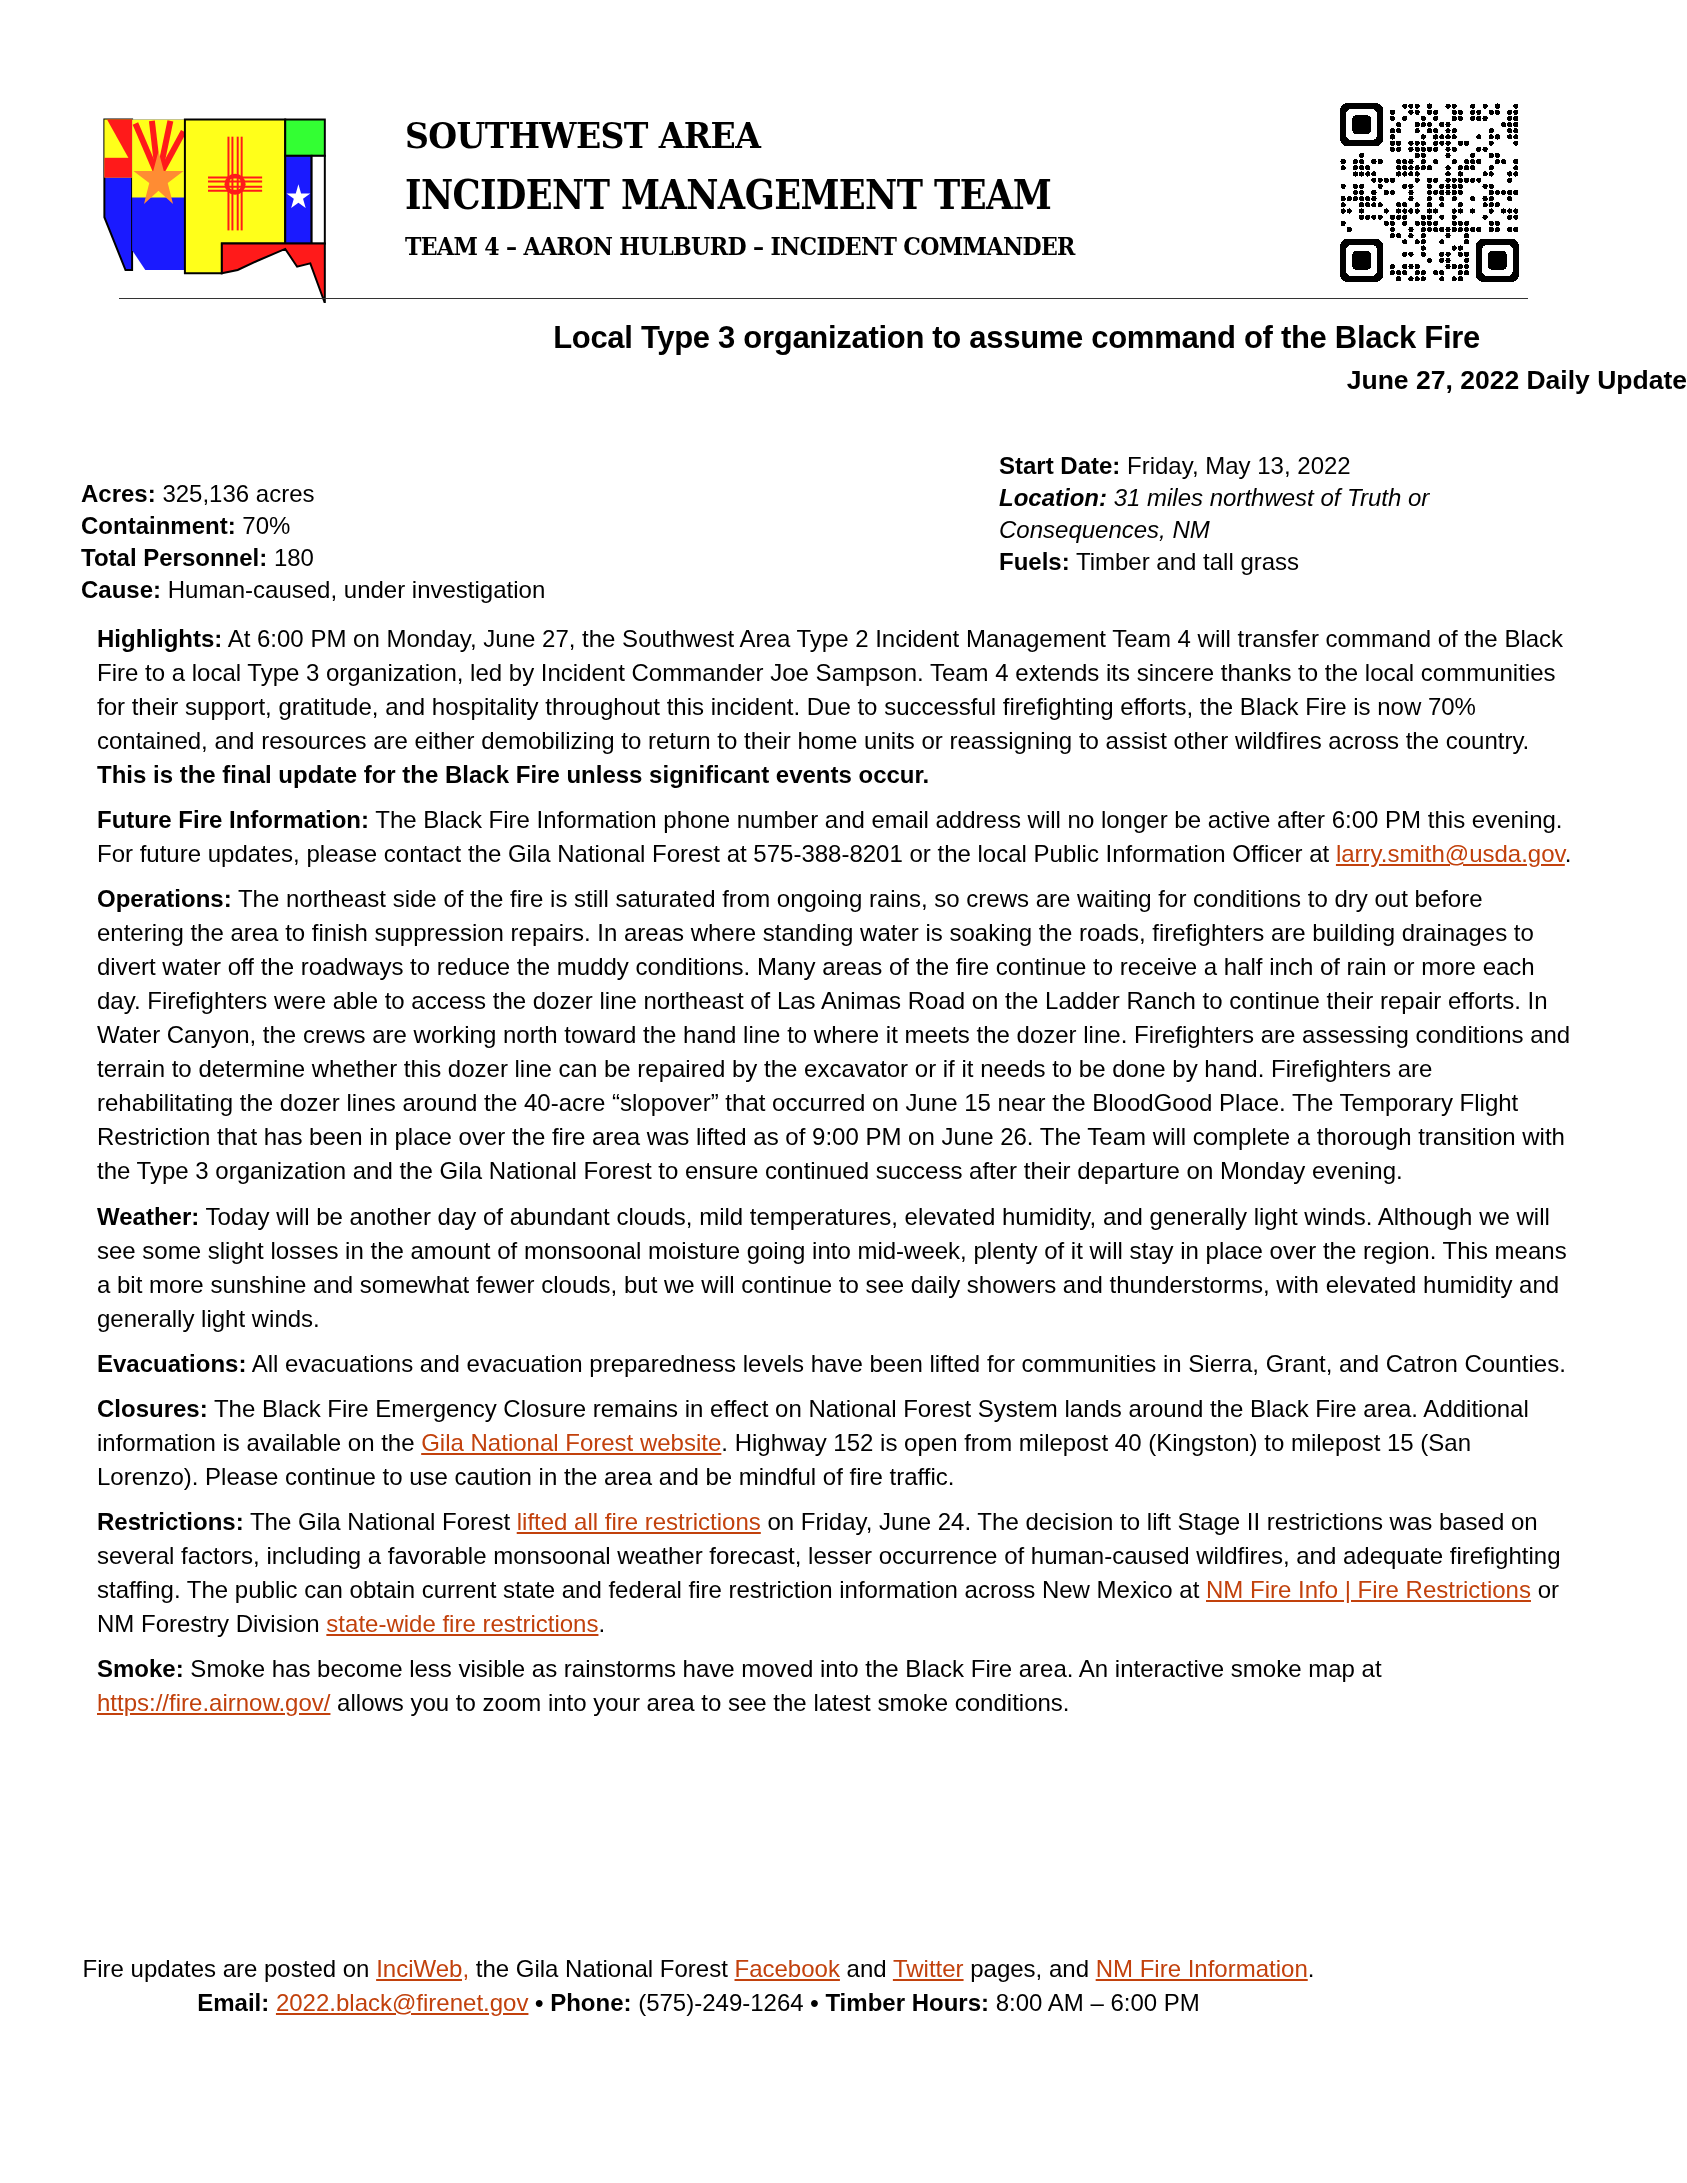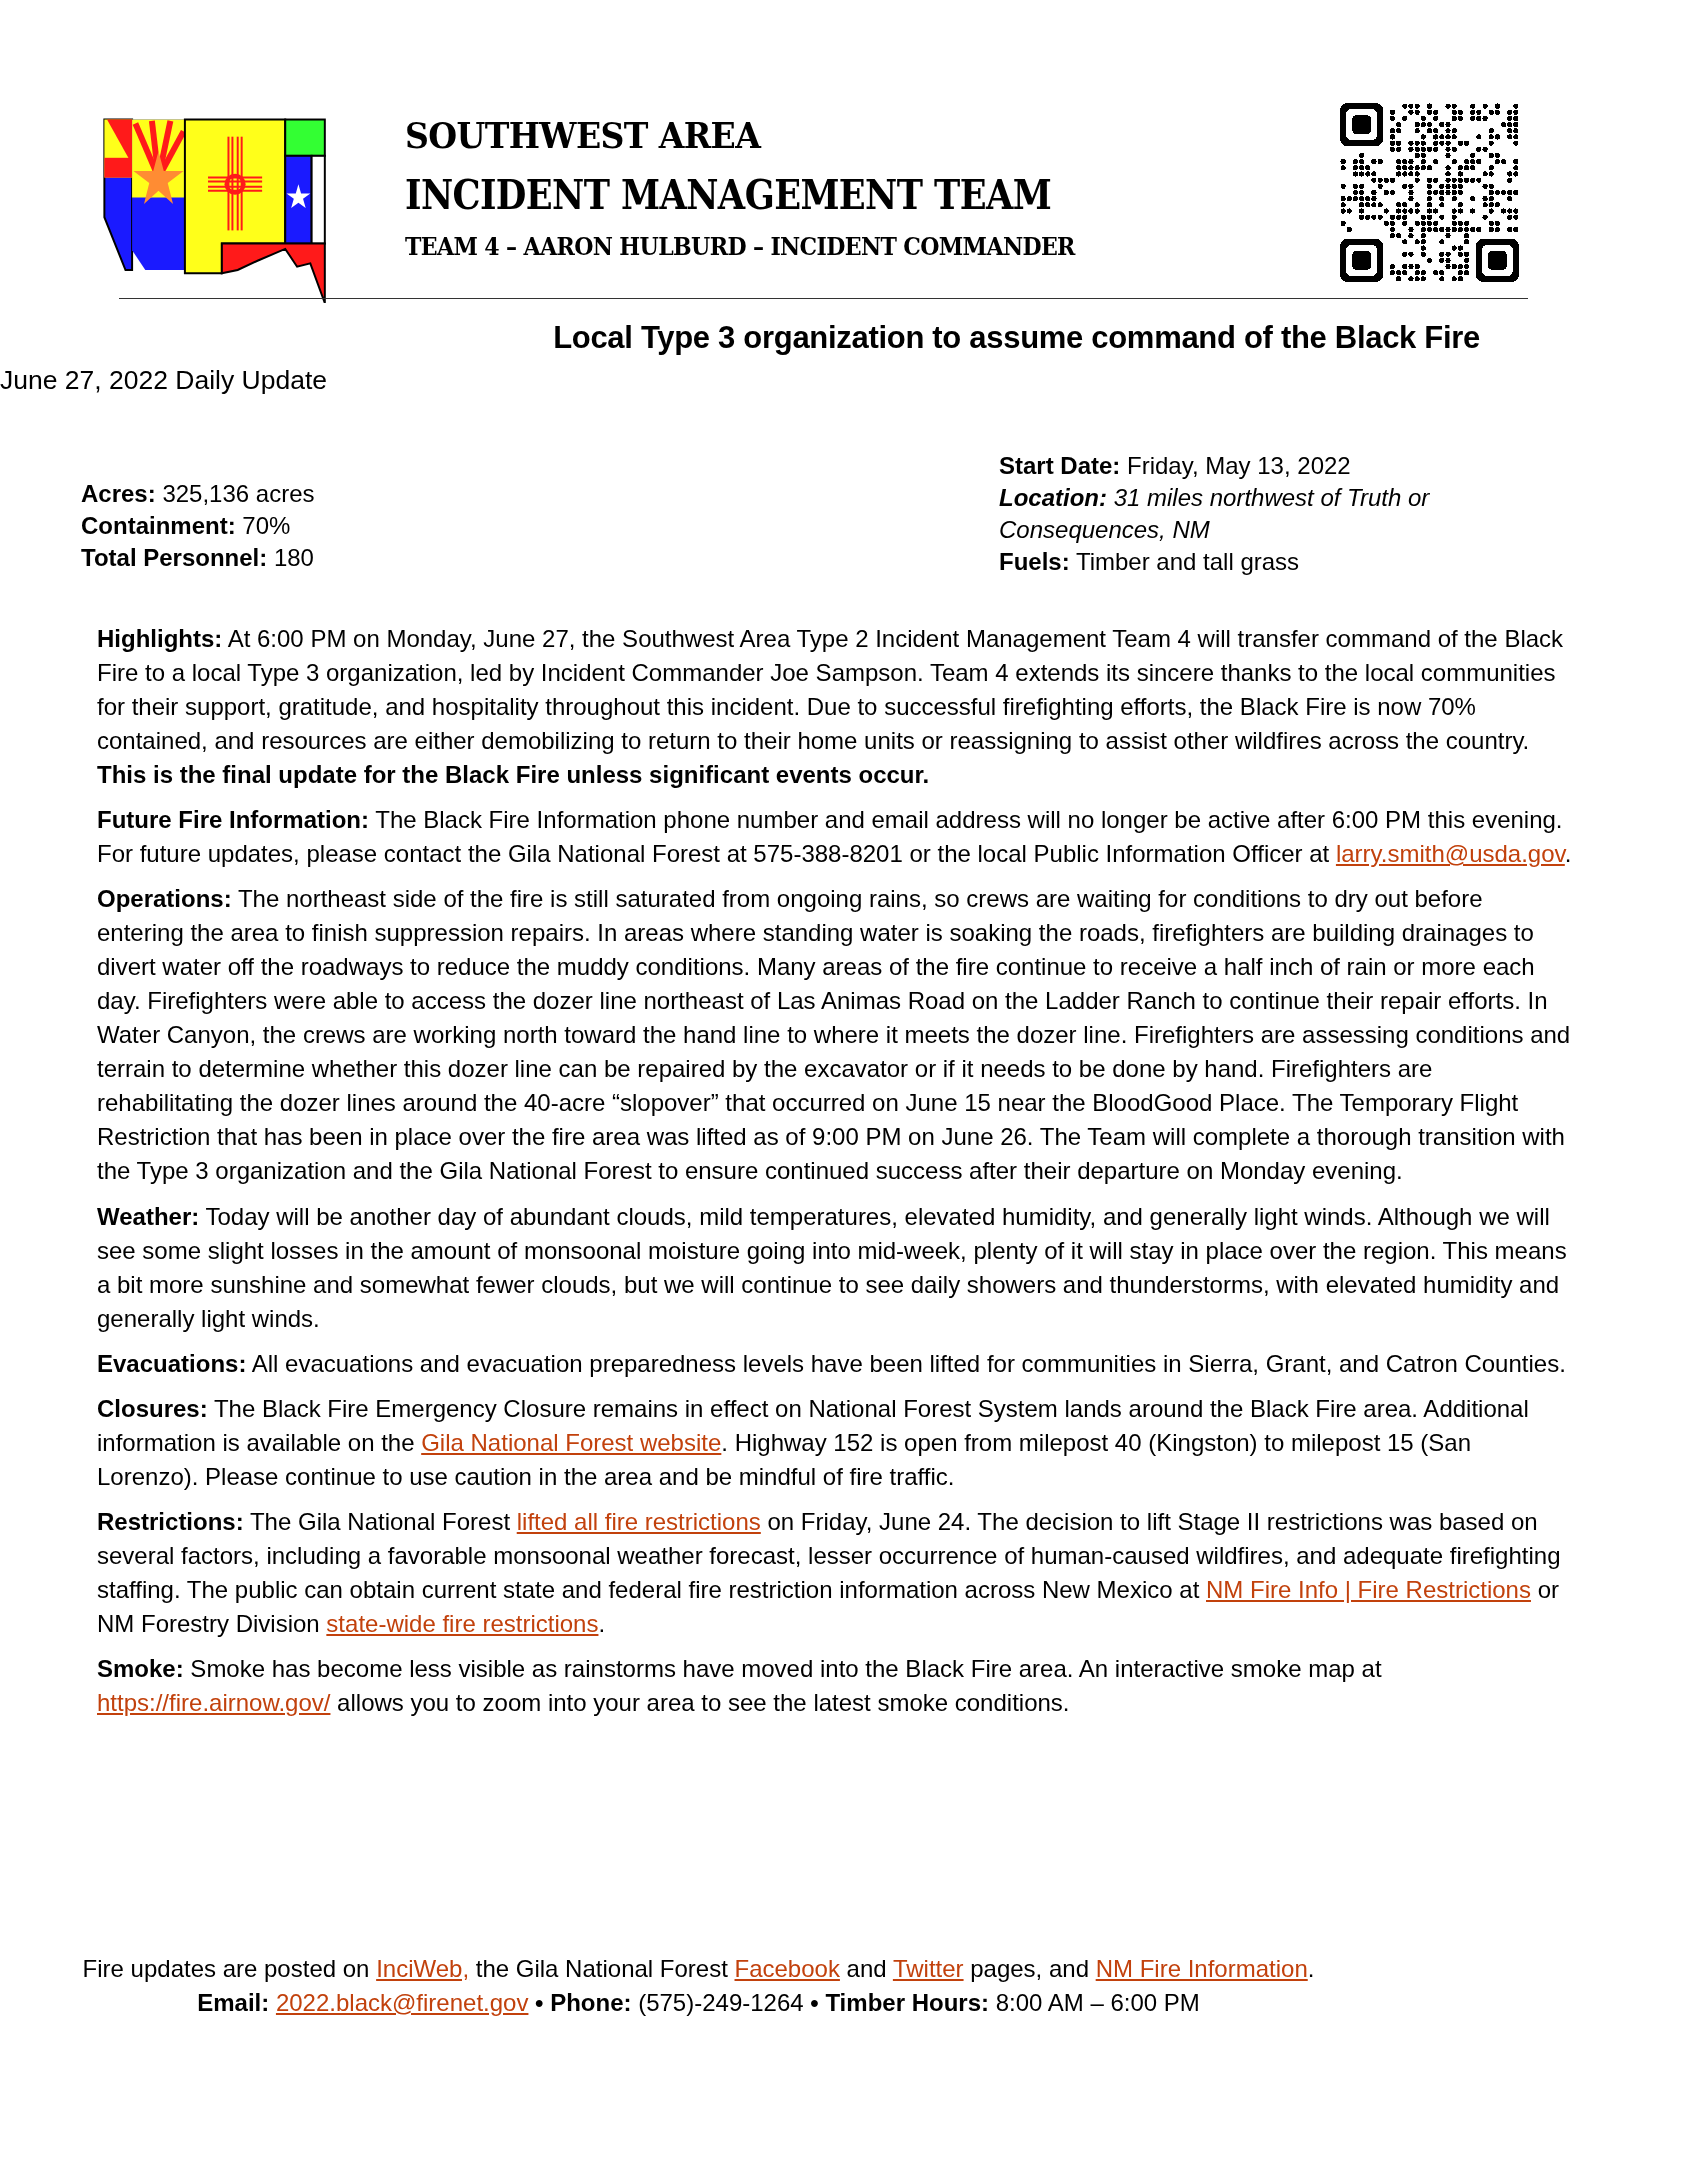--- a/index.html
+++ b/index.html
@@ -24,8 +24,9 @@
       font-size: 31px; font-weight: bold; letter-spacing: -0.3px;
     }
     .doc-sub {
-      position: absolute; left: 0; width: 1687px; top: 365px; text-align: left;
+      position: absolute; left: 0; width: 1687px; top: 365px; text-align: right;
       font-size: 26.5px;
+      font-weight: bold;
     }
 
     .facts { position: absolute; top: 450px; font-size: 24px; line-height: 32px; }

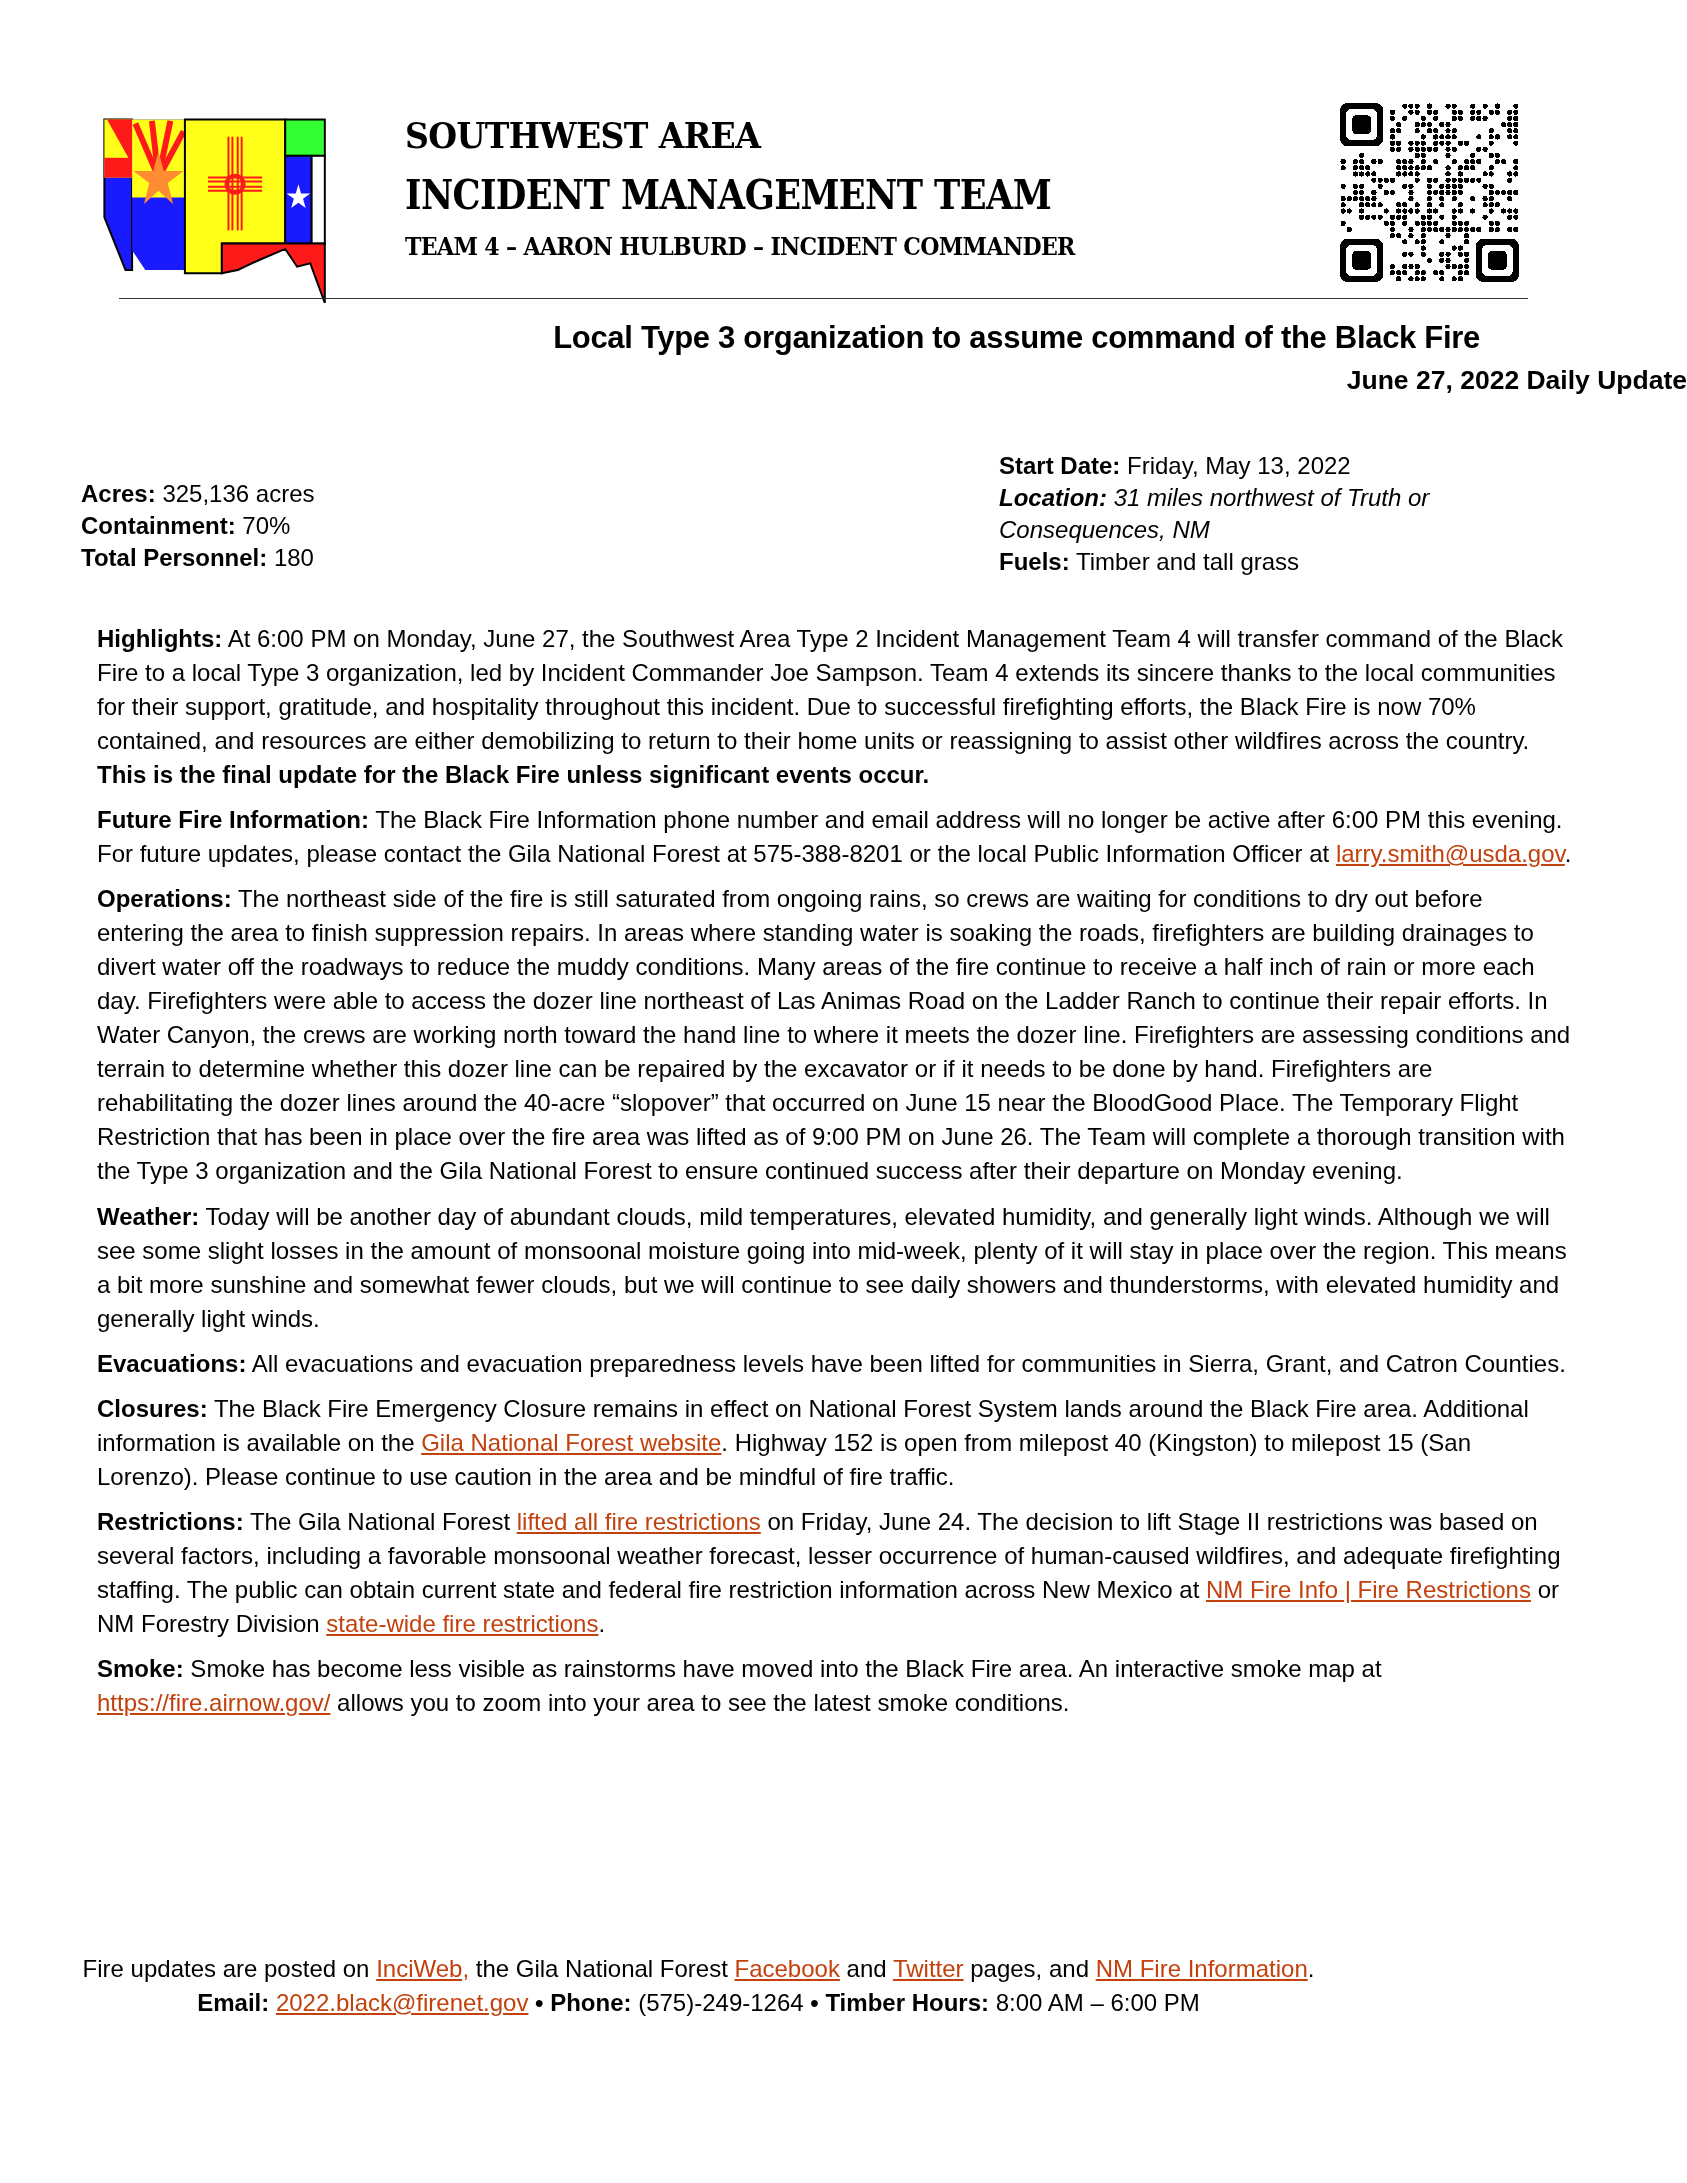--- a/index.html
+++ b/index.html
@@ -441,6 +441,7 @@
   <div class="row"><b>Acres:</b><span> 325,136 acres</span></div>
   <div class="row"><b>Containment:</b><span> 70%</span></div>
   <div class="row"><b>Total Personnel:</b><span> 180</span></div>
+  <div class="row"><b>Cause:</b><span> Human-caused, under investigation</span></div>
 </div>
 
 <div class="facts facts-right">

